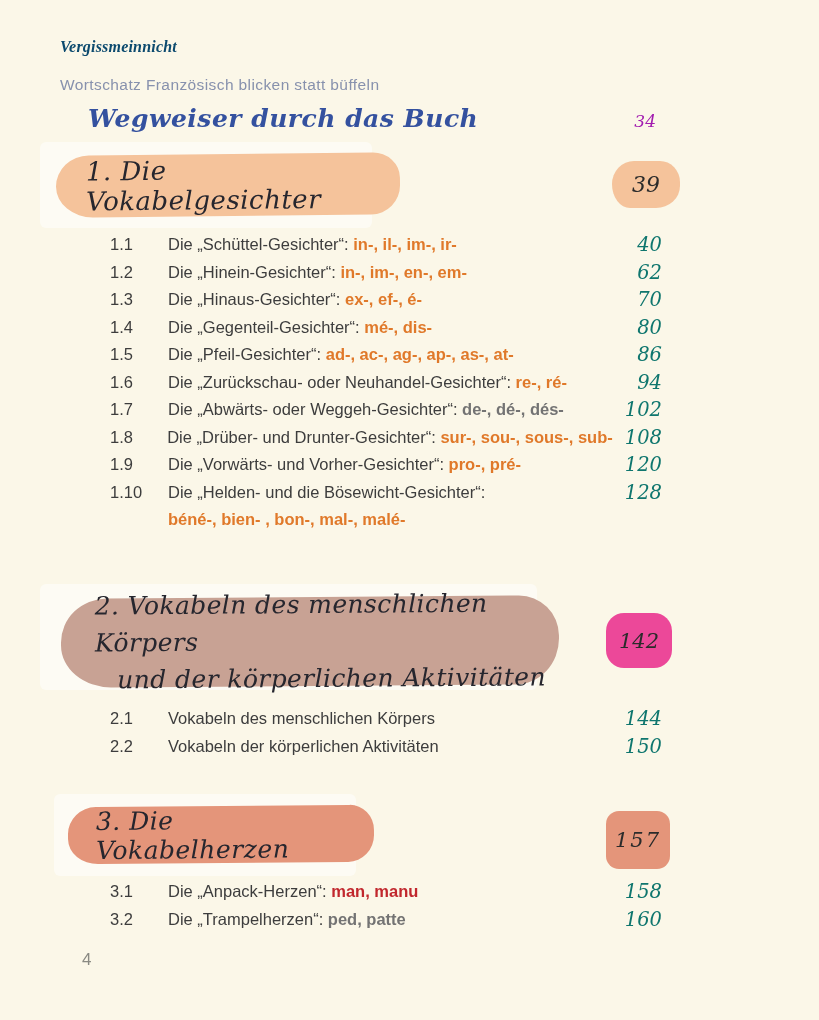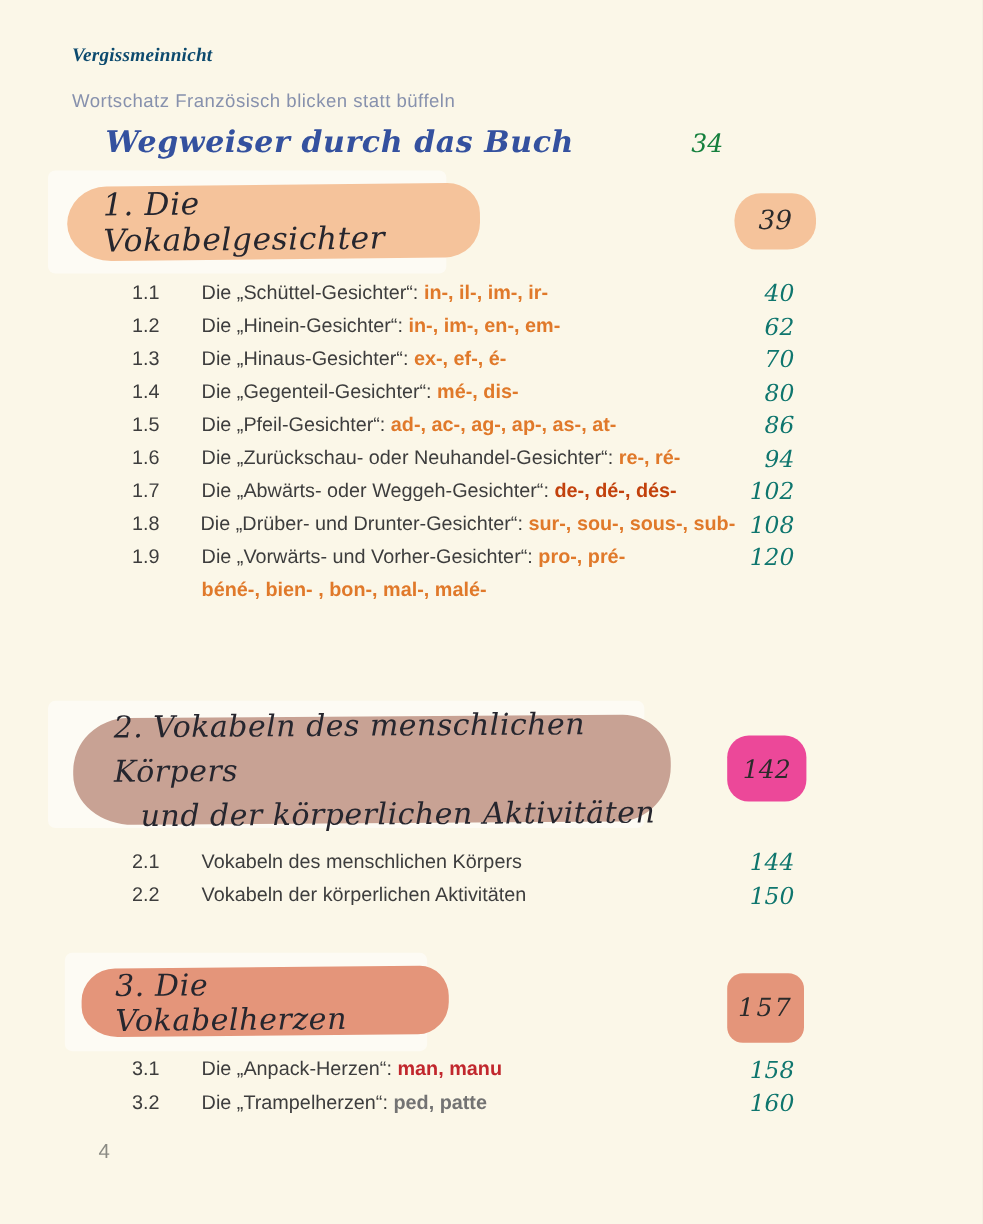--- a/index.html
+++ b/index.html
@@ -36,9 +36,9 @@
     font-size:25px;color:#34519f;letter-spacing:.5px;
   }
   .intro-page{
-    width:80px;text-align:left;padding-right:6px;
+    width:80px;text-align:right;padding-right:6px;
     font-family:"DejaVu Serif", serif;font-style:italic;
-    font-size:21px;color:#15803d;
+    font-size:17px;color:#a21caf;
   }
 
   

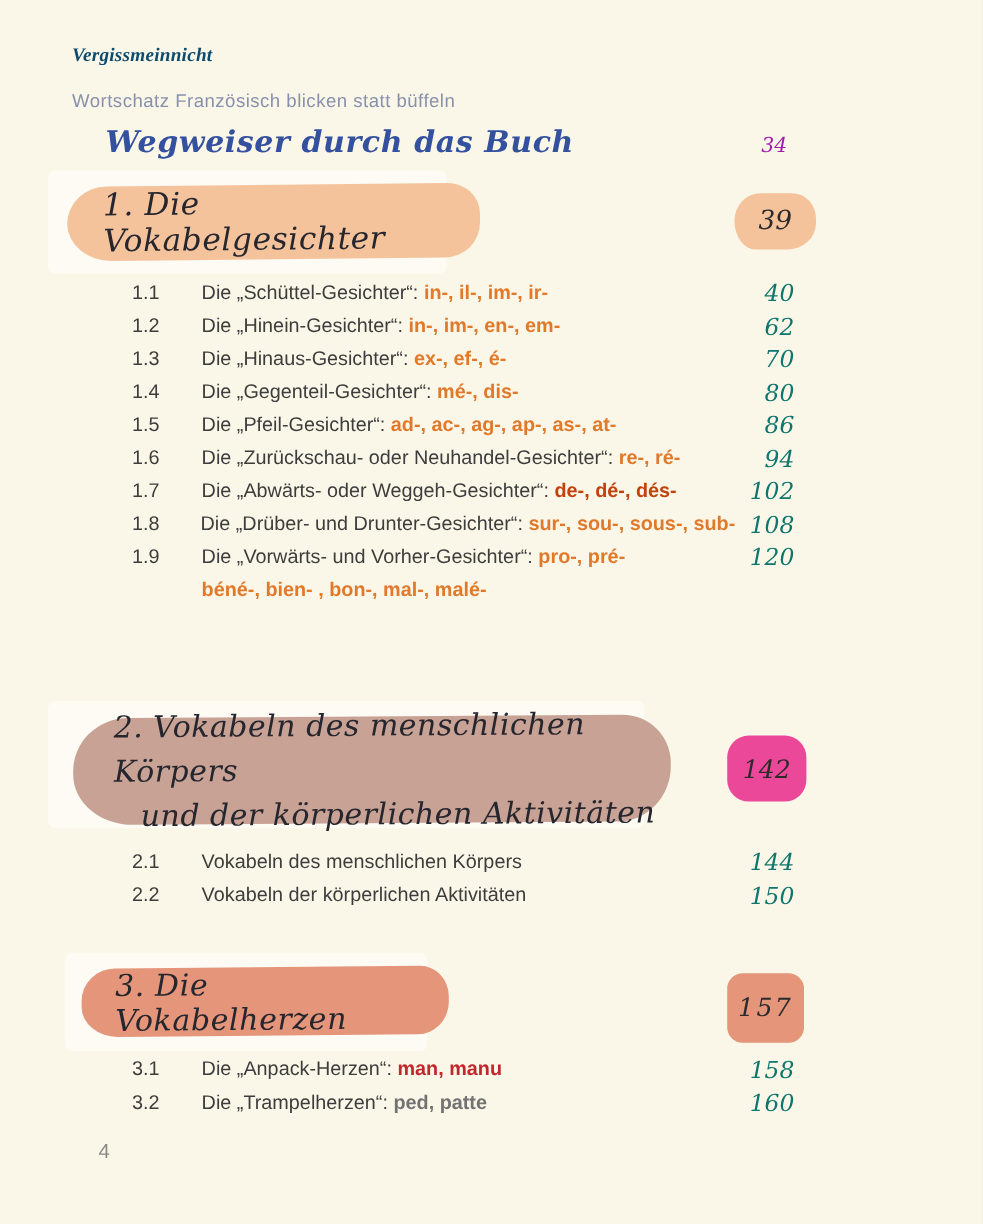--- a/index.html
+++ b/index.html
@@ -149,7 +149,7 @@
       </div>
       <div class="toc-row">
         <span class="row-num">1.7</span>
-        <span class="row-text"><span>Die „Abwärts- oder Weggeh-Gesichter“: </span><span class="row-highlight" style="color: #c2410c;">de-, dé-, dés-</span></span>
+        <span class="row-text"><span>Die „Abwärts- oder Weggeh-Gesichter“: </span><span class="row-highlight" style="color: #737373;">de-, dé-, dés-</span></span>
         <span class="row-page">102</span>
       </div>
       <div class="toc-row">

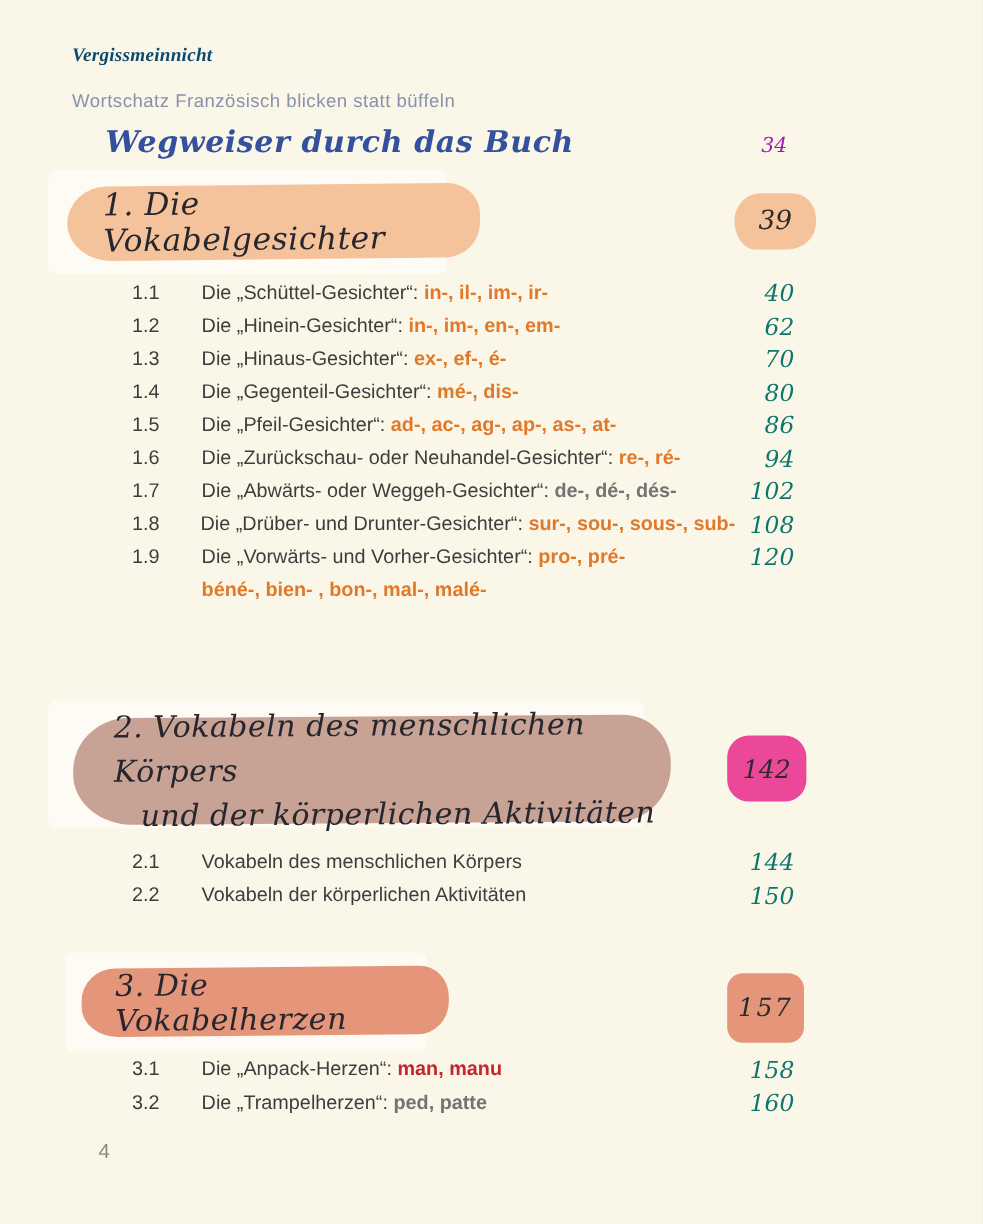--- a/index.html
+++ b/index.html
@@ -163,6 +163,11 @@
         <span class="row-page">120</span>
       </div>
       <div class="toc-row">
+        <span class="row-num">1.10</span>
+        <span class="row-text"><span>Die „Helden- und die Bösewicht-Gesichter“: </span></span>
+        <span class="row-page">128</span>
+      </div>
+      <div class="toc-row">
         <span class="row-num"></span>
         <span class="row-text"><span></span><span class="row-highlight" style="color: rgb(224, 121, 42);">béné-, bien- , bon-, mal-, malé-</span></span>
         <span class="row-page"></span>

